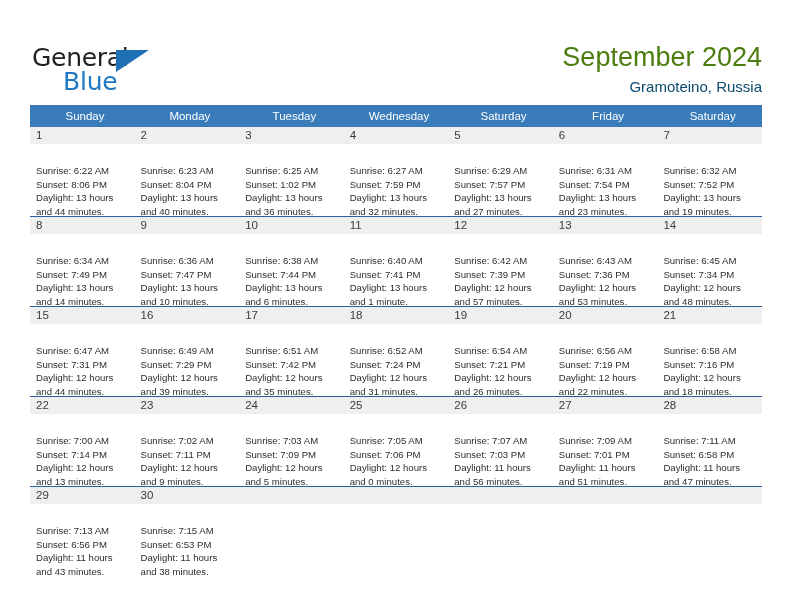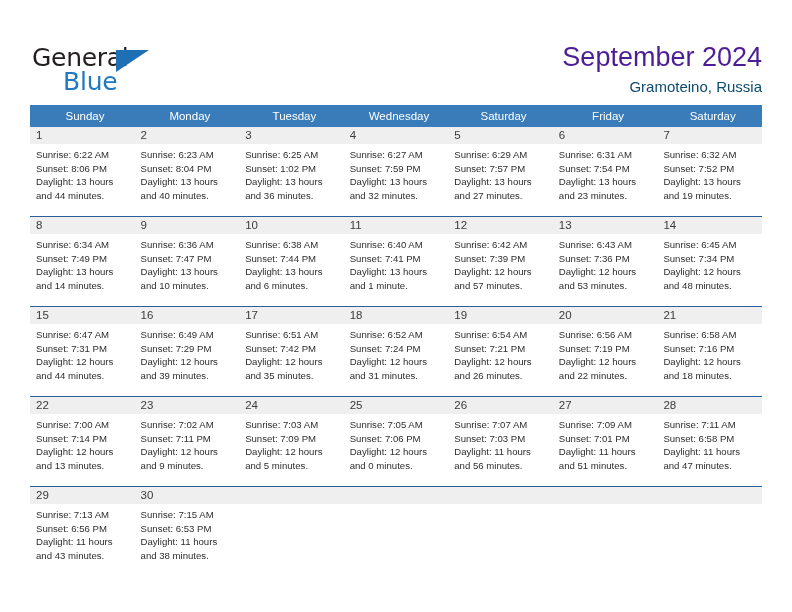--- a/index.html
+++ b/index.html
@@ -78,7 +78,7 @@
   }
   .cal-title {
     font-size: 27px;
-    color: #4c1d95;
+    color: #4d7c0f;
     font-weight: 400;
     line-height: 1.1;
     white-space: nowrap;

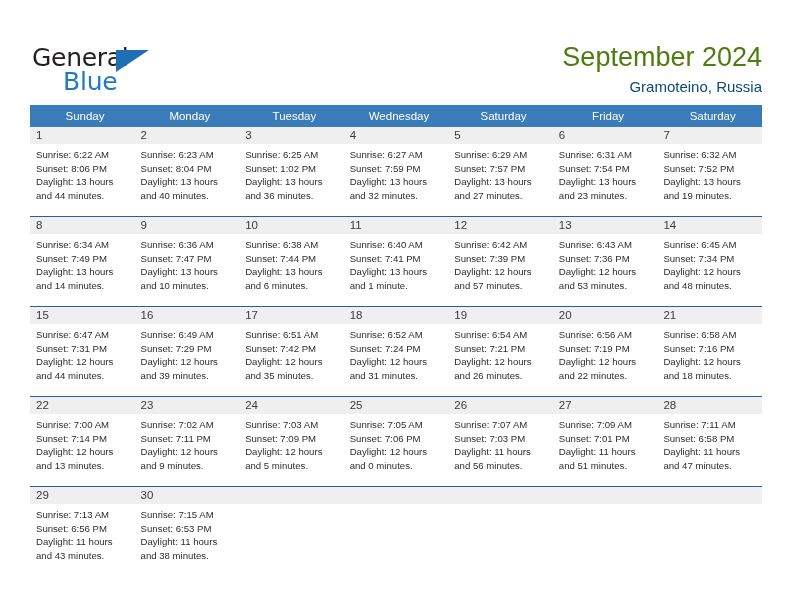--- a/index.html
+++ b/index.html
@@ -148,7 +148,7 @@
     color: transparent;
   }
   .info {
-    padding: 4px 1px 0 1px;
+    padding: 20px 1px 0 1px;
     font-size: 9.6px;
     line-height: 1.42;
     color: #2e2e2e;

